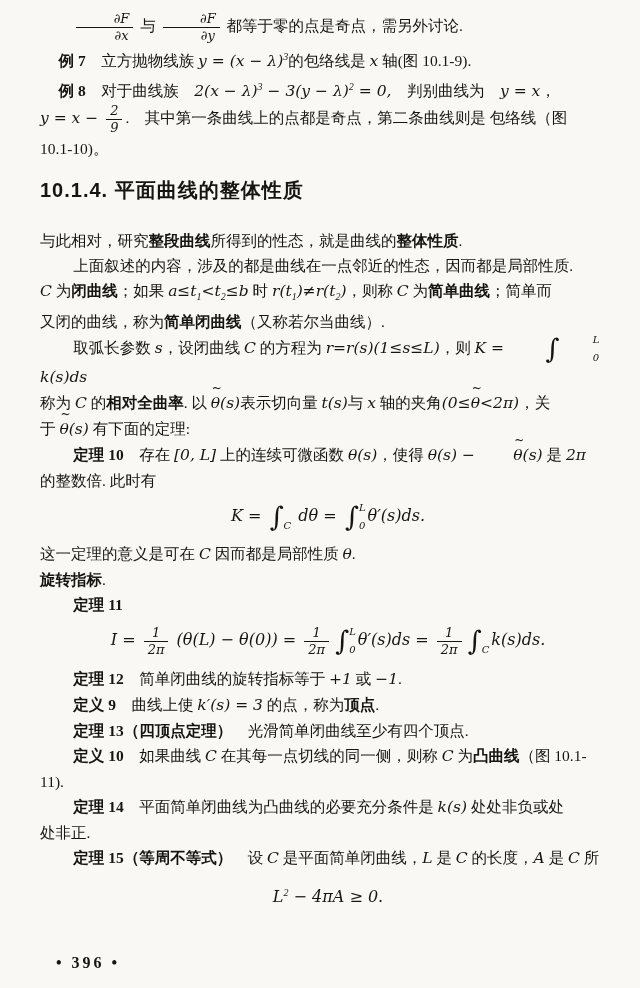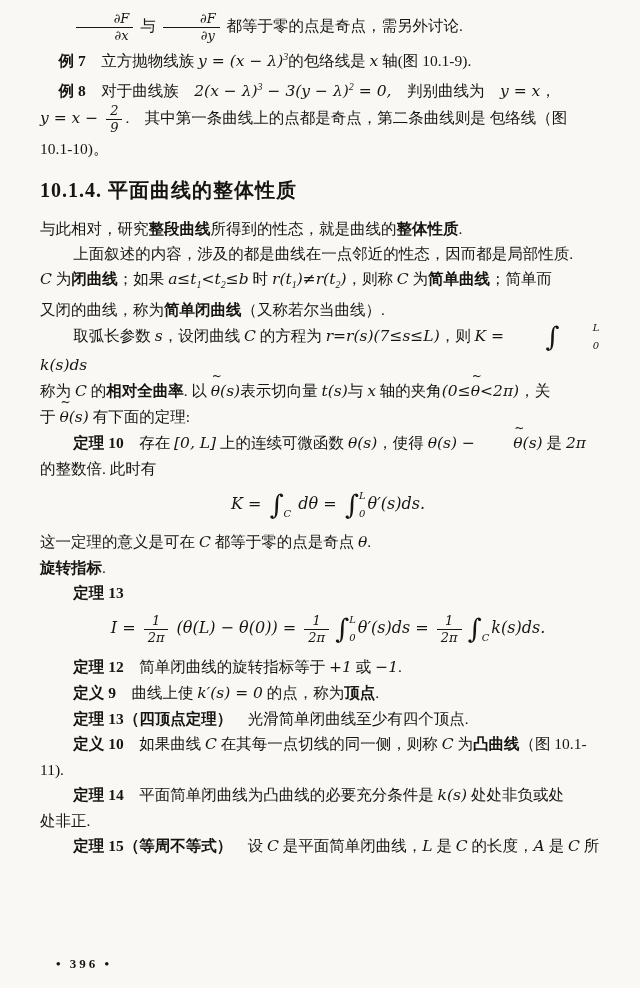--- a/index.html
+++ b/index.html
@@ -24,10 +24,10 @@
   .indent-lg { text-indent: 2.15em; }
   .indent-sm { text-indent: 1.2em; }
   .heading {
-    font-family: Liberation Serif, serif;
+    font-family: Liberation Sans, sans-serif;
     font-size: 20px;
     font-weight: bold;
-    margin: 17px 0 13px 0;
+    margin: 17px 0 25px 0;
     letter-spacing: 1px;
   }
   .formula { text-align: center; margin: 9px 0 9px 0; font-size: 16px; }

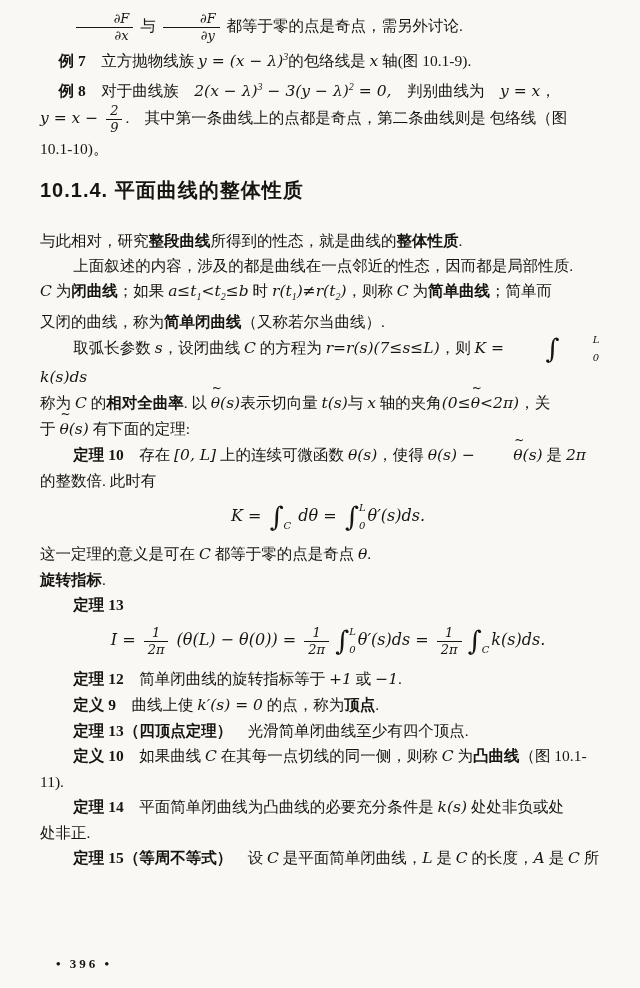--- a/index.html
+++ b/index.html
@@ -80,7 +80,7 @@
       <div class="block line indent-lg"><span class="seg seg-text">上面叙述的内容，涉及的都是曲线在一点邻近的性态，因而都是局部性质.</span></div>
       <div class="block line"><span class="seg seg-math">C</span><span class="seg seg-text"> 为</span><span class="seg seg-bold">闭曲线</span><span class="seg seg-text">；如果 </span><span class="seg seg-math">a≤t</span><span class="seg seg-sub">1</span><span class="seg seg-math">&lt;t</span><span class="seg seg-sub">2</span><span class="seg seg-math">≤b</span><span class="seg seg-text"> 时 </span><span class="seg seg-math">r(t</span><span class="seg seg-sub">1</span><span class="seg seg-math">)≠r(t</span><span class="seg seg-sub">2</span><span class="seg seg-math">)</span><span class="seg seg-text">，则称 </span><span class="seg seg-math">C</span><span class="seg seg-text"> 为</span><span class="seg seg-bold">简单曲线</span><span class="seg seg-text">；简单而</span></div>
       <div class="block line"><span class="seg seg-text">又闭的曲线，称为</span><span class="seg seg-bold">简单闭曲线</span><span class="seg seg-text">（又称若尔当曲线）.</span></div>
-      <div class="block line indent-lg"><span class="seg seg-text">取弧长参数 </span><span class="seg seg-math">s</span><span class="seg seg-text">，设闭曲线 </span><span class="seg seg-math">C</span><span class="seg seg-text"> 的方程为 </span><span class="seg seg-math">r=r(s)(7≤s≤L)</span><span class="seg seg-text">，则 </span><span class="seg seg-math">K = </span><span class="intg">
+      <div class="block line indent-lg"><span class="seg seg-text">取弧长参数 </span><span class="seg seg-math">s</span><span class="seg seg-text">，设闭曲线 </span><span class="seg seg-math">C</span><span class="seg seg-text"> 的方程为 </span><span class="seg seg-math">r=r(s)(1≤s≤L)</span><span class="seg seg-text">，则 </span><span class="seg seg-math">K = </span><span class="intg">
           <span class="sign">∫</span>
           <span class="lims">
             <span class="lim lim-sup">L</span>

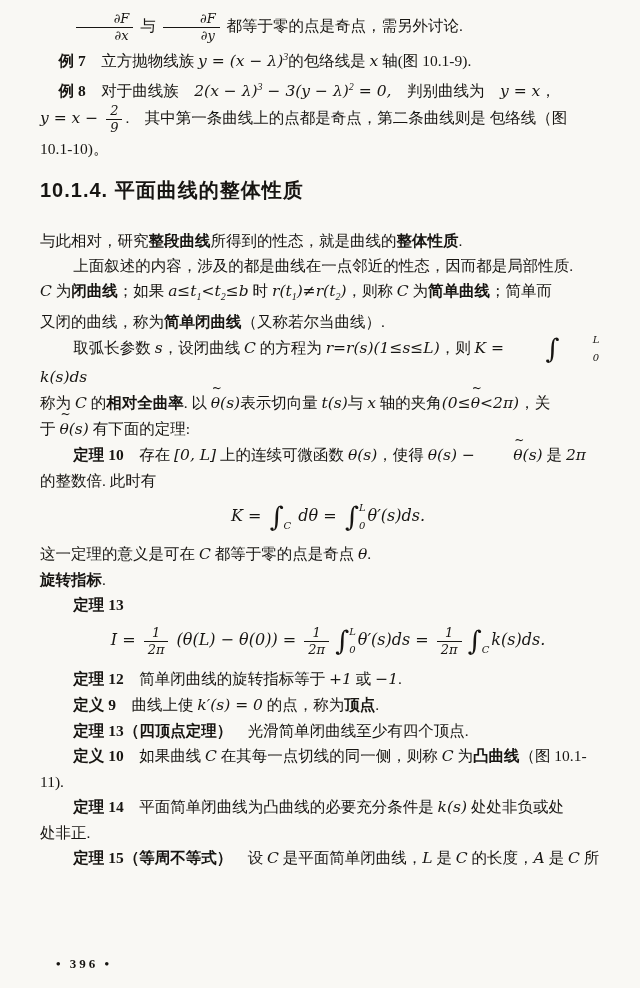--- a/index.html
+++ b/index.html
@@ -104,7 +104,7 @@
             <span class="lim lim-sub">0</span>
           </span>
         </span><span class="seg seg-math">θ′(s)ds.</span></div>
-      <div class="block line"><span class="seg seg-text">这一定理的意义是可在 </span><span class="seg seg-math">C</span><span class="seg seg-text"> 都等于零的点是奇点 </span><span class="seg seg-math">θ</span><span class="seg seg-text">.</span></div>
+      <div class="block line"><span class="seg seg-text">这一定理的意义是可在 </span><span class="seg seg-math">C</span><span class="seg seg-text"> 因而都是局部性质 </span><span class="seg seg-math">θ</span><span class="seg seg-text">.</span></div>
       <div class="block line"><span class="seg seg-bold">旋转指标</span><span class="seg seg-text">.</span></div>
       <div class="block line indent-lg"><span class="seg seg-bold">定理 13</span></div>
       <div class="block formula"><span class="seg seg-math">I = </span><span class="frac"><span class="num">1</span><span class="den">2π</span></span><span class="seg seg-math"> (θ(L) − θ(0)) = </span><span class="frac"><span class="num">1</span><span class="den">2π</span></span><span class="intg">

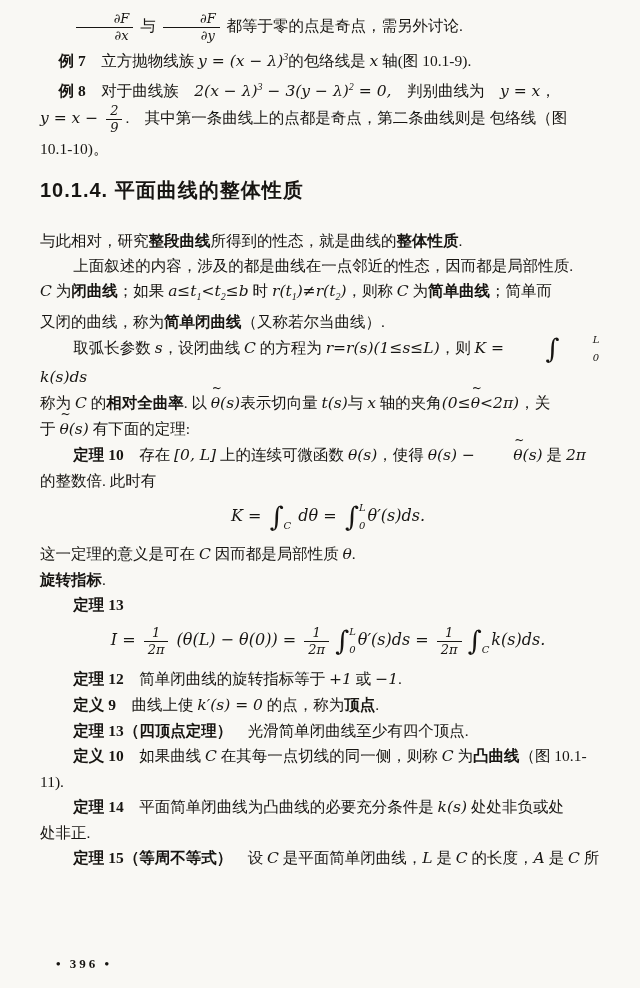--- a/index.html
+++ b/index.html
@@ -106,7 +106,7 @@
         </span><span class="seg seg-math">θ′(s)ds.</span></div>
       <div class="block line"><span class="seg seg-text">这一定理的意义是可在 </span><span class="seg seg-math">C</span><span class="seg seg-text"> 因而都是局部性质 </span><span class="seg seg-math">θ</span><span class="seg seg-text">.</span></div>
       <div class="block line"><span class="seg seg-bold">旋转指标</span><span class="seg seg-text">.</span></div>
-      <div class="block line indent-lg"><span class="seg seg-bold">定理 13</span></div>
+      <div class="block line indent-lg"><span class="seg seg-bold">定理 11</span></div>
       <div class="block formula"><span class="seg seg-math">I = </span><span class="frac"><span class="num">1</span><span class="den">2π</span></span><span class="seg seg-math"> (θ(L) − θ(0)) = </span><span class="frac"><span class="num">1</span><span class="den">2π</span></span><span class="intg">
           <span class="sign">∫</span>
           <span class="lims">

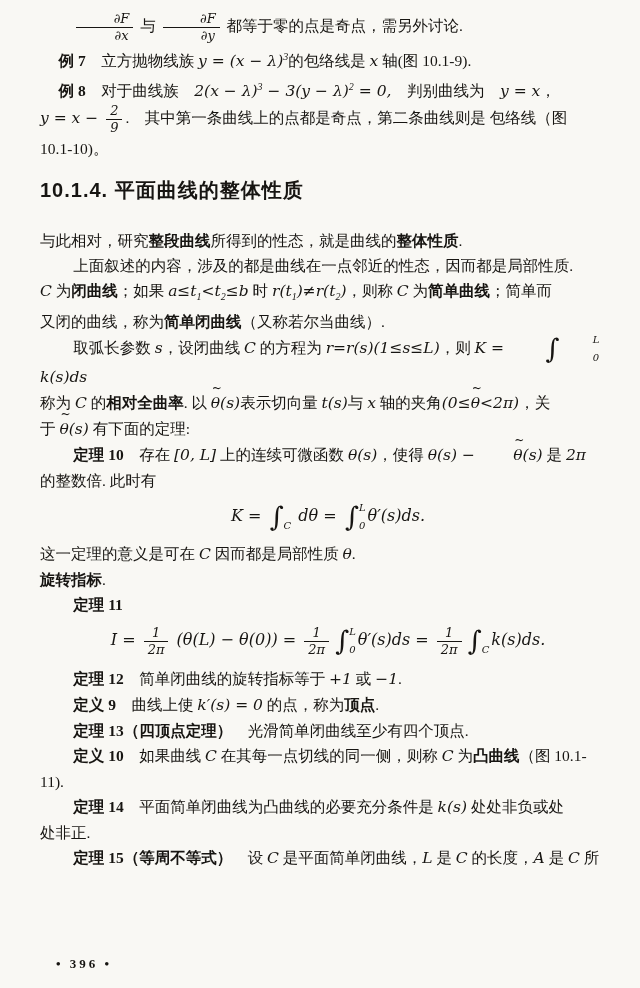--- a/index.html
+++ b/index.html
@@ -121,7 +121,7 @@
           </span>
         </span><span class="seg seg-math">k(s)ds.</span></div>
       <div class="block line indent-lg"><span class="seg seg-bold">定理 12</span><span class="seg seg-text">　简单闭曲线的旋转指标等于 </span><span class="seg seg-math">+1</span><span class="seg seg-text"> 或 </span><span class="seg seg-math">−1</span><span class="seg seg-text">.</span></div>
-      <div class="block line indent-lg"><span class="seg seg-bold">定义 9</span><span class="seg seg-text">　曲线上使 </span><span class="seg seg-math">k′(s) = 0</span><span class="seg seg-text"> 的点，称为</span><span class="seg seg-bold">顶点</span><span class="seg seg-text">.</span></div>
+      <div class="block line indent-lg"><span class="seg seg-bold">定义 9</span><span class="seg seg-text">　曲线上使 </span><span class="seg seg-math">k′(s) = 3</span><span class="seg seg-text"> 的点，称为</span><span class="seg seg-bold">顶点</span><span class="seg seg-text">.</span></div>
       <div class="block line indent-lg"><span class="seg seg-bold">定理 13（四顶点定理）</span><span class="seg seg-text">　光滑简单闭曲线至少有四个顶点.</span></div>
       <div class="block line indent-lg"><span class="seg seg-bold">定义 10</span><span class="seg seg-text">　如果曲线 </span><span class="seg seg-math">C</span><span class="seg seg-text"> 在其每一点切线的同一侧，则称 </span><span class="seg seg-math">C</span><span class="seg seg-text"> 为</span><span class="seg seg-bold">凸曲线</span><span class="seg seg-text">（图 10.1-</span></div>
       <div class="block line"><span class="seg seg-text">11).</span></div>

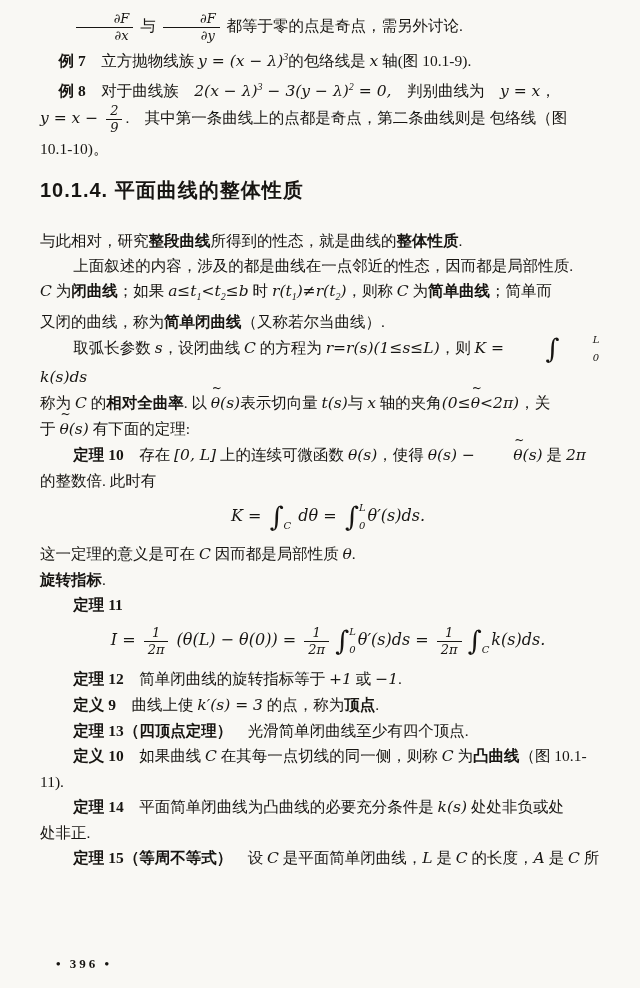--- a/index.html
+++ b/index.html
@@ -128,6 +128,7 @@
       <div class="block line indent-lg"><span class="seg seg-bold">定理 14</span><span class="seg seg-text">　平面简单闭曲线为凸曲线的必要充分条件是 </span><span class="seg seg-math">k(s)</span><span class="seg seg-text"> 处处非负或处</span></div>
       <div class="block line"><span class="seg seg-text">处非正.</span></div>
       <div class="block line indent-lg"><span class="seg seg-bold">定理 15（等周不等式）</span><span class="seg seg-text">　设 </span><span class="seg seg-math">C</span><span class="seg seg-text"> 是平面简单闭曲线，</span><span class="seg seg-math">L</span><span class="seg seg-text"> 是 </span><span class="seg seg-math">C</span><span class="seg seg-text"> 的长度，</span><span class="seg seg-math">A</span><span class="seg seg-text"> 是 </span><span class="seg seg-math">C</span><span class="seg seg-text"> 所</span></div>
+      <div class="block formula"><span class="seg seg-math">L</span><span class="seg seg-sup">2</span><span class="seg seg-math"> − 4πA ≥ 0.</span></div>
     </div>
   <div class="page-number">• 396 •</div>
 </div>

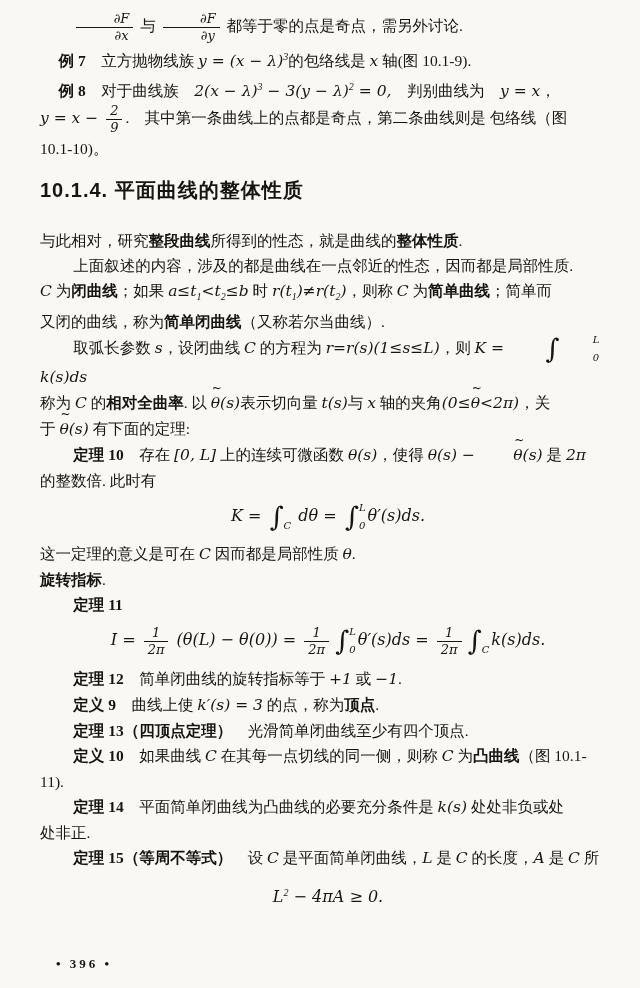--- a/index.html
+++ b/index.html
@@ -62,7 +62,7 @@
   }
   .page-number {
     position: absolute; left: 56px; bottom: 16px;
-    font-size: 13px; letter-spacing: 3px; font-weight: bold;
+    font-size: 16px; letter-spacing: 3px; font-weight: bold;
   }
 </style>
 </head>

